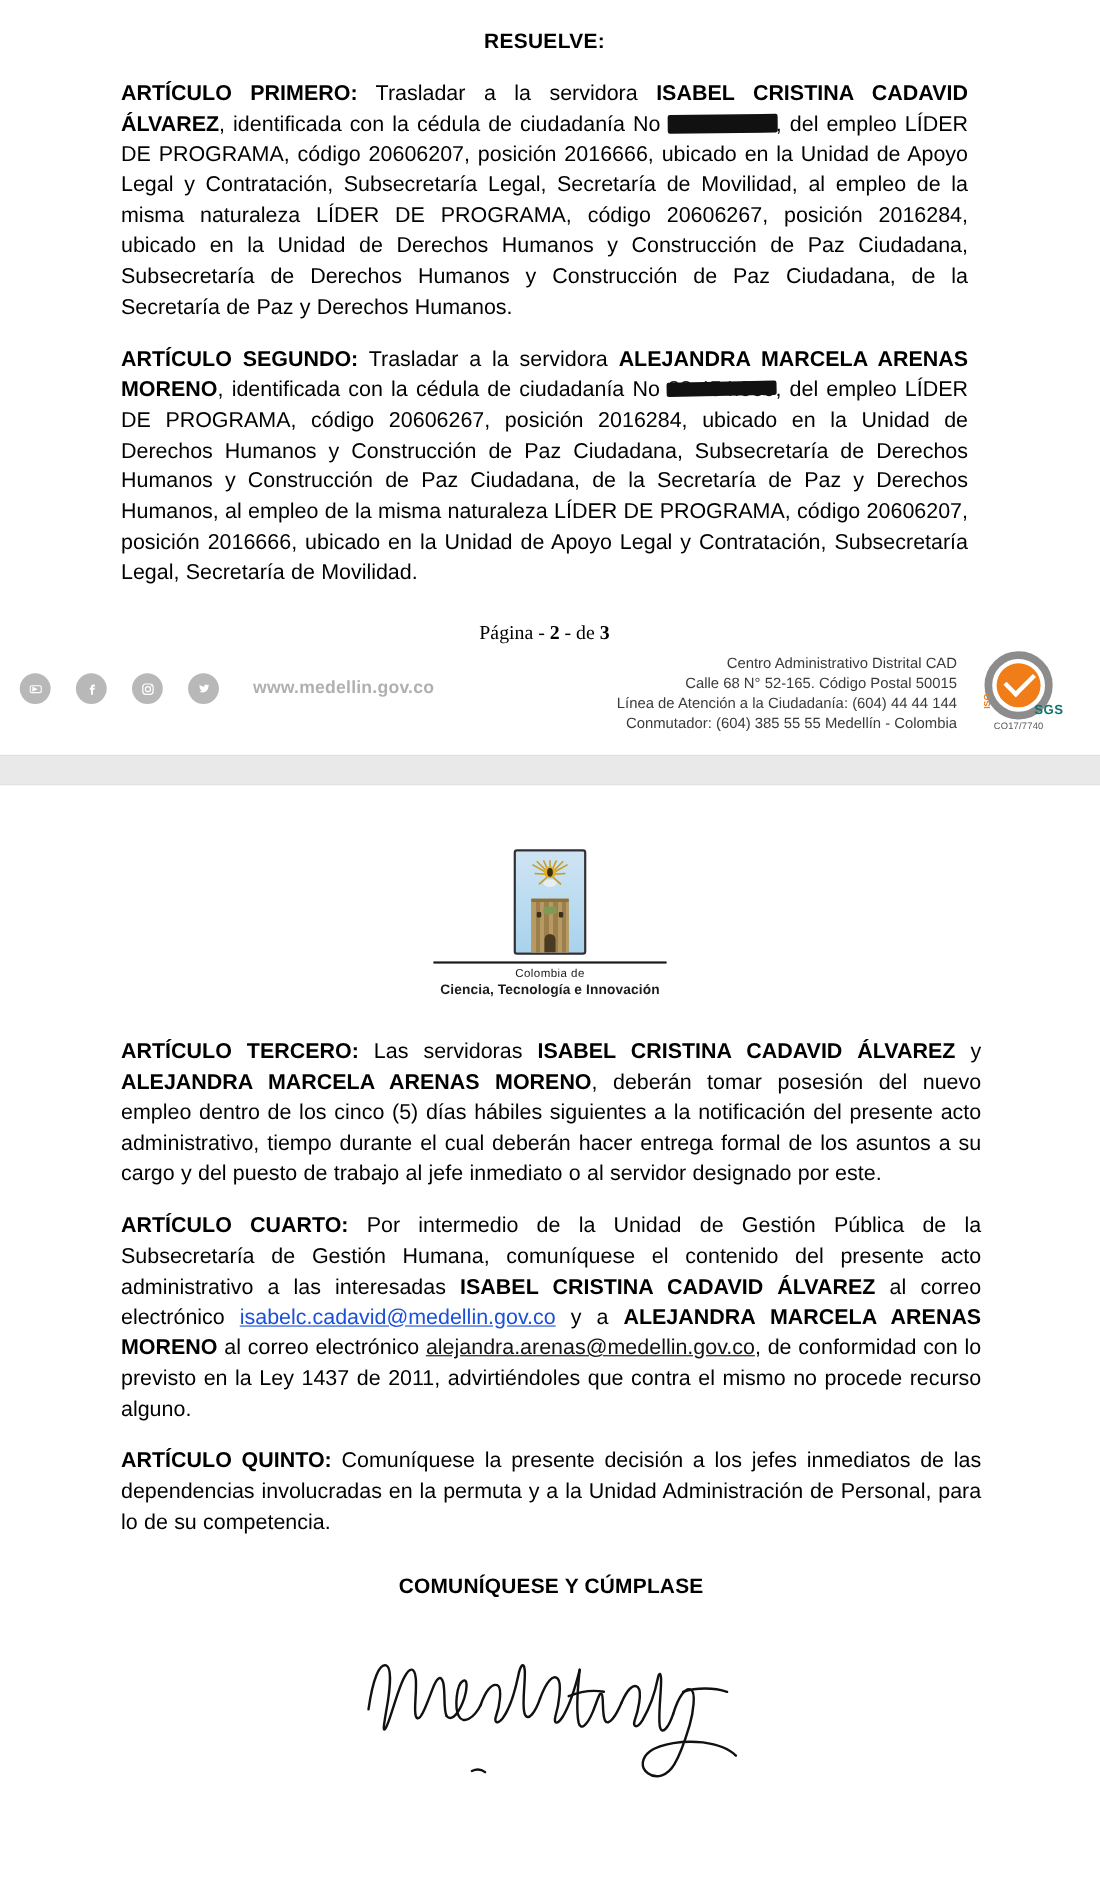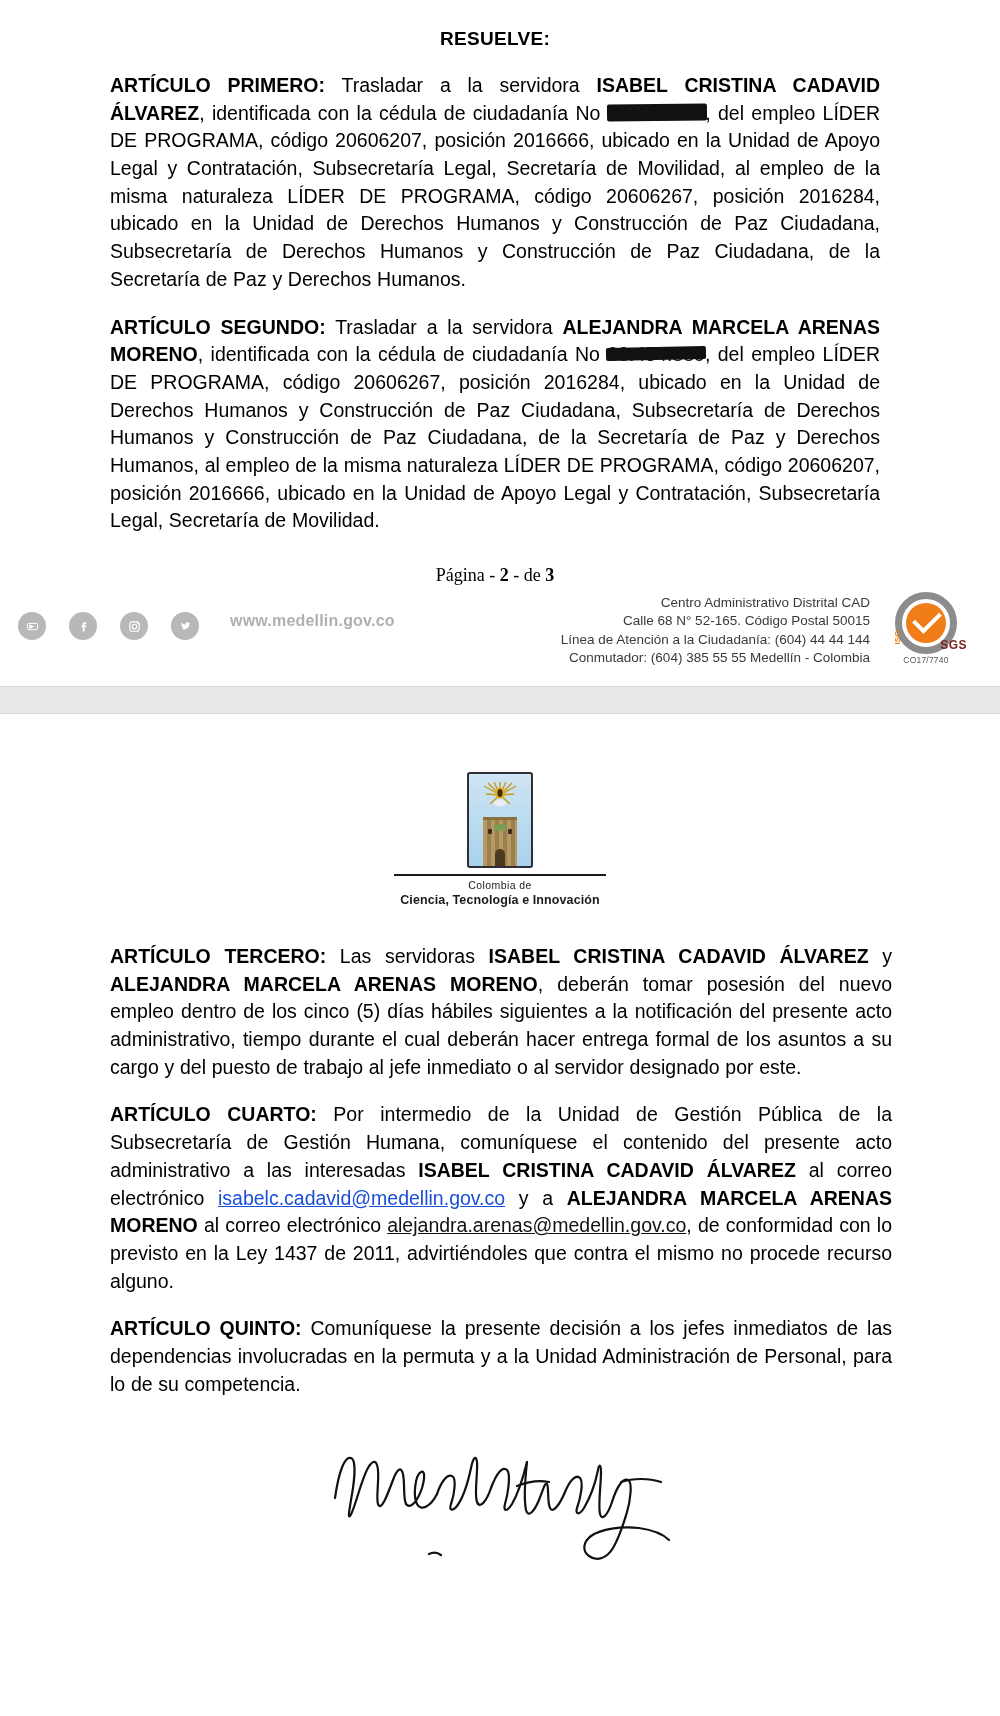--- a/index.html
+++ b/index.html
@@ -131,7 +131,7 @@
   .social{
     position:absolute;
     left:18px;top:22px;
-    display:flex;gap:23px;
+    display:flex;align-items:center;gap:23px;
   }
   .sico{
     width:28px;height:28px;border-radius:50%;

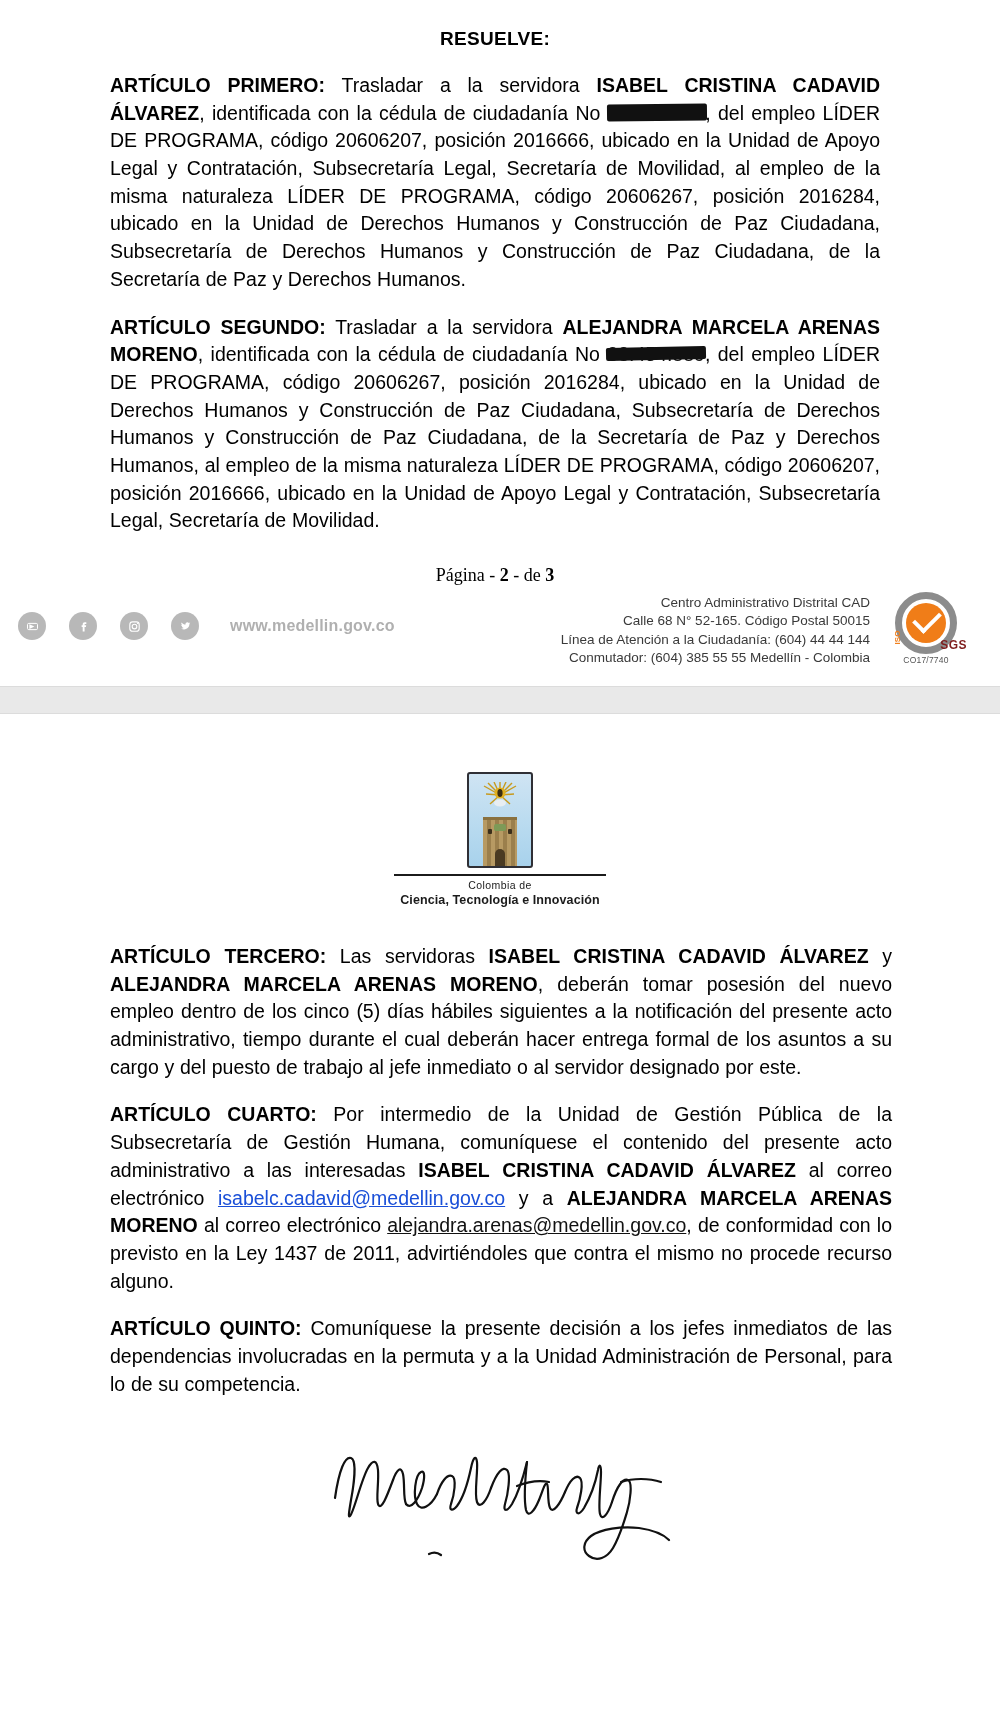--- a/index.html
+++ b/index.html
@@ -121,7 +121,7 @@
   }
   .sgs-word{
     position:absolute;right:-4px;bottom:2px;
-    font-size:12px;font-weight:bold;color:#7f1d1d;
+    font-size:12px;font-weight:bold;color:#0f766e;
     letter-spacing:.5px;
     margin-top:24px;
   }

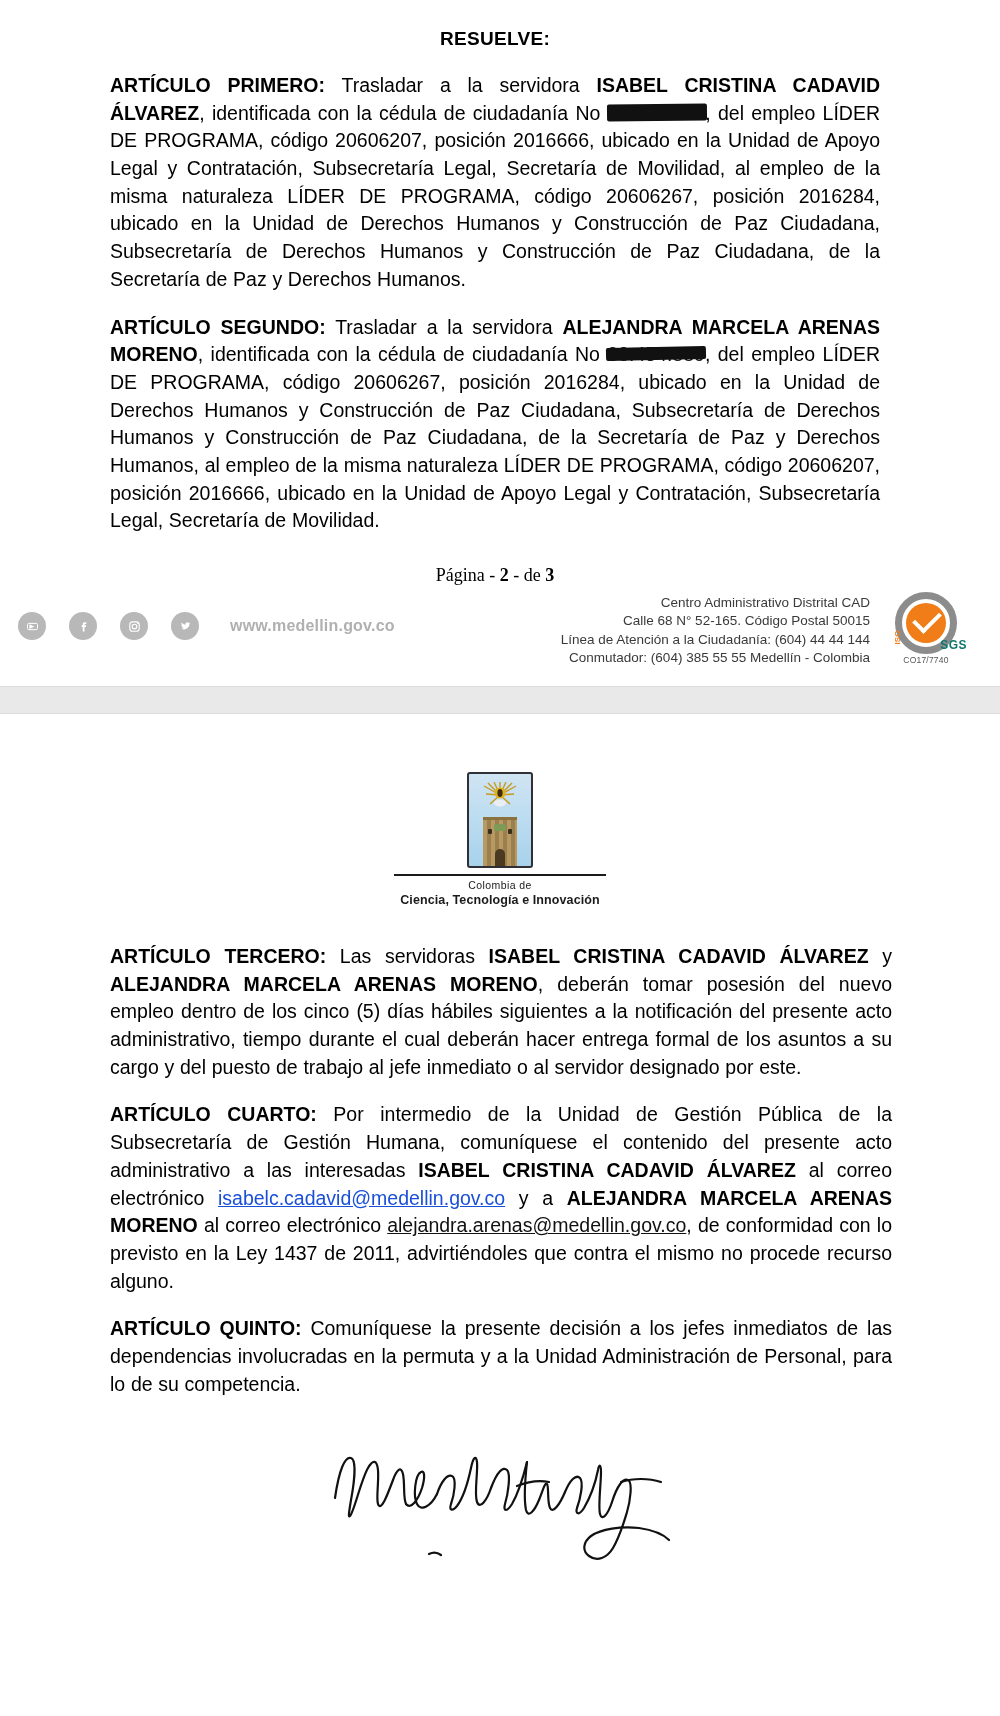--- a/index.html
+++ b/index.html
@@ -331,6 +331,7 @@
         <p class="art"><span class="b">ARTÍCULO  QUINTO:</span><span> Comuníquese la presente decisión a los jefes inmediatos de las dependencias involucradas en la permuta y a la Unidad Administración de Personal, para lo de su competencia.</span></p>
       </div>
 
+    <div class="cumplase">COMUNÍQUESE Y CÚMPLASE</div>
 
     <div class="sign-area">
       <svg class="signature" width="360" height="150" viewBox="0 0 360 150">

